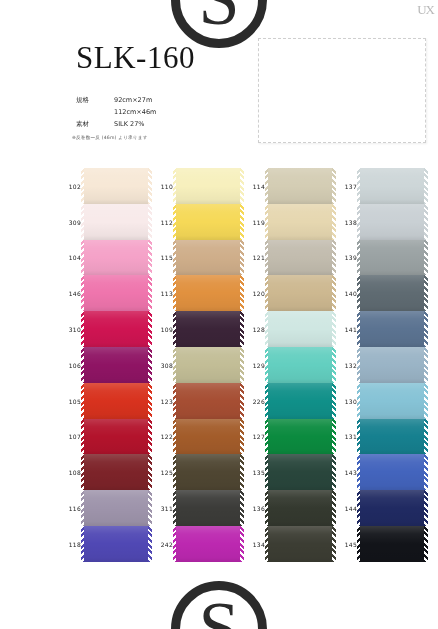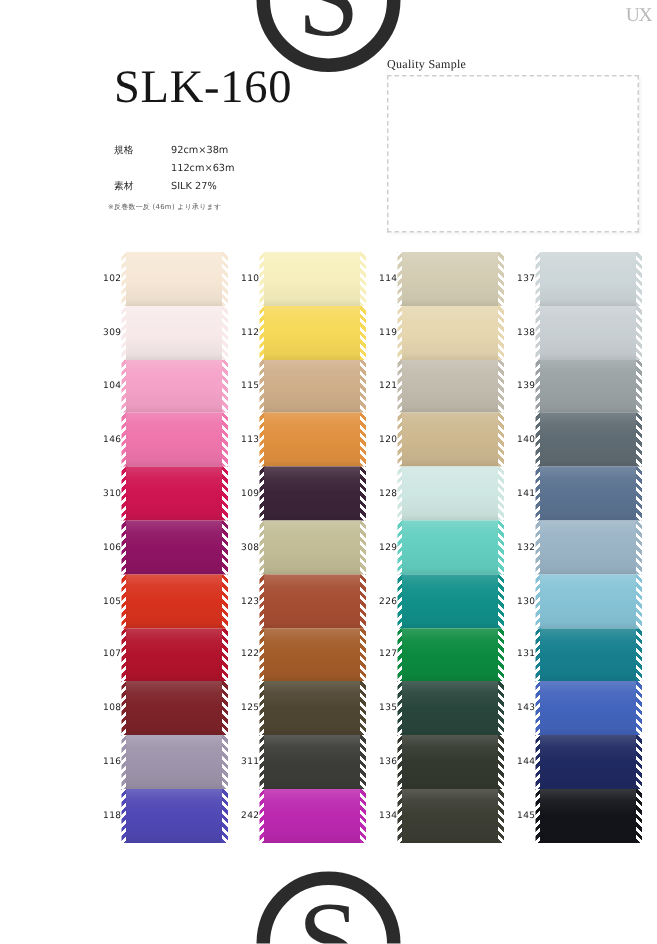--- a/index.html
+++ b/index.html
@@ -154,7 +154,6 @@
   </div>
 
   <div id="quality">
-    <div id="quality-label">Quality Sample</div>
     <div id="quality-box"></div>
   </div>
 

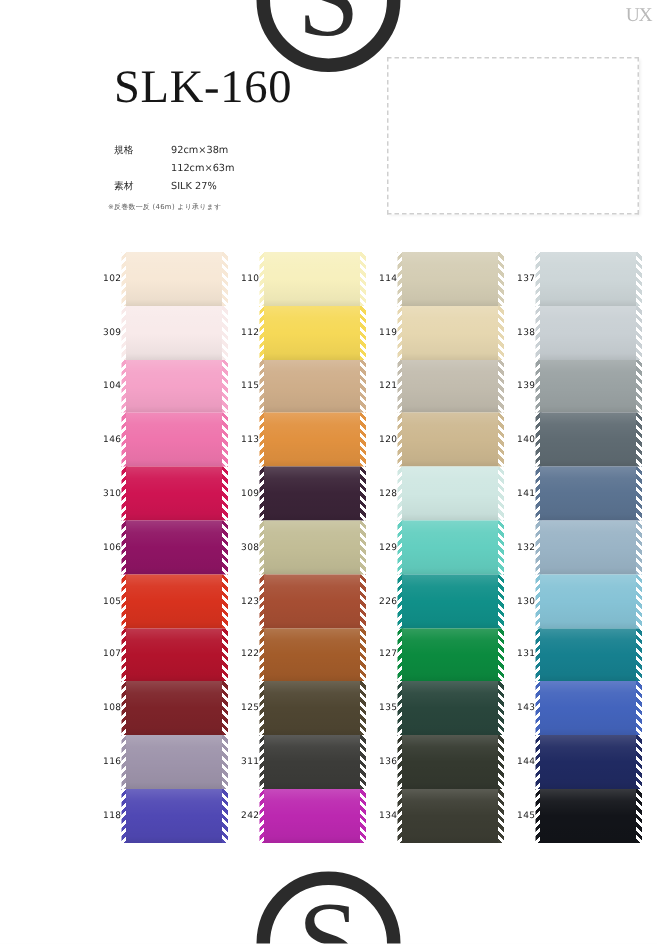--- a/index.html
+++ b/index.html
@@ -136,7 +136,7 @@
         <tbody>
           <tr>
             <td class="k">規格</td>
-            <td class="v">92cm×38m</td>
+            <td class="v">92cm×27m</td>
           </tr>
           <tr>
             <td class="k"></td>

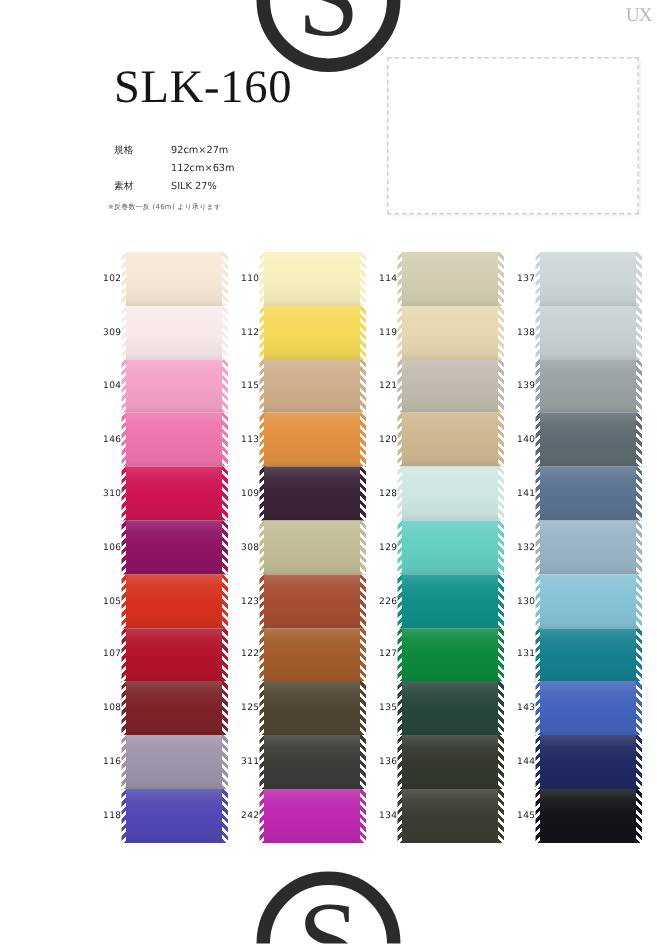--- a/index.html
+++ b/index.html
@@ -140,7 +140,7 @@
           </tr>
           <tr>
             <td class="k"></td>
-            <td class="v">112cm×63m</td>
+            <td class="v">112cm×46m</td>
           </tr>
           <tr>
             <td class="k">素材</td>

